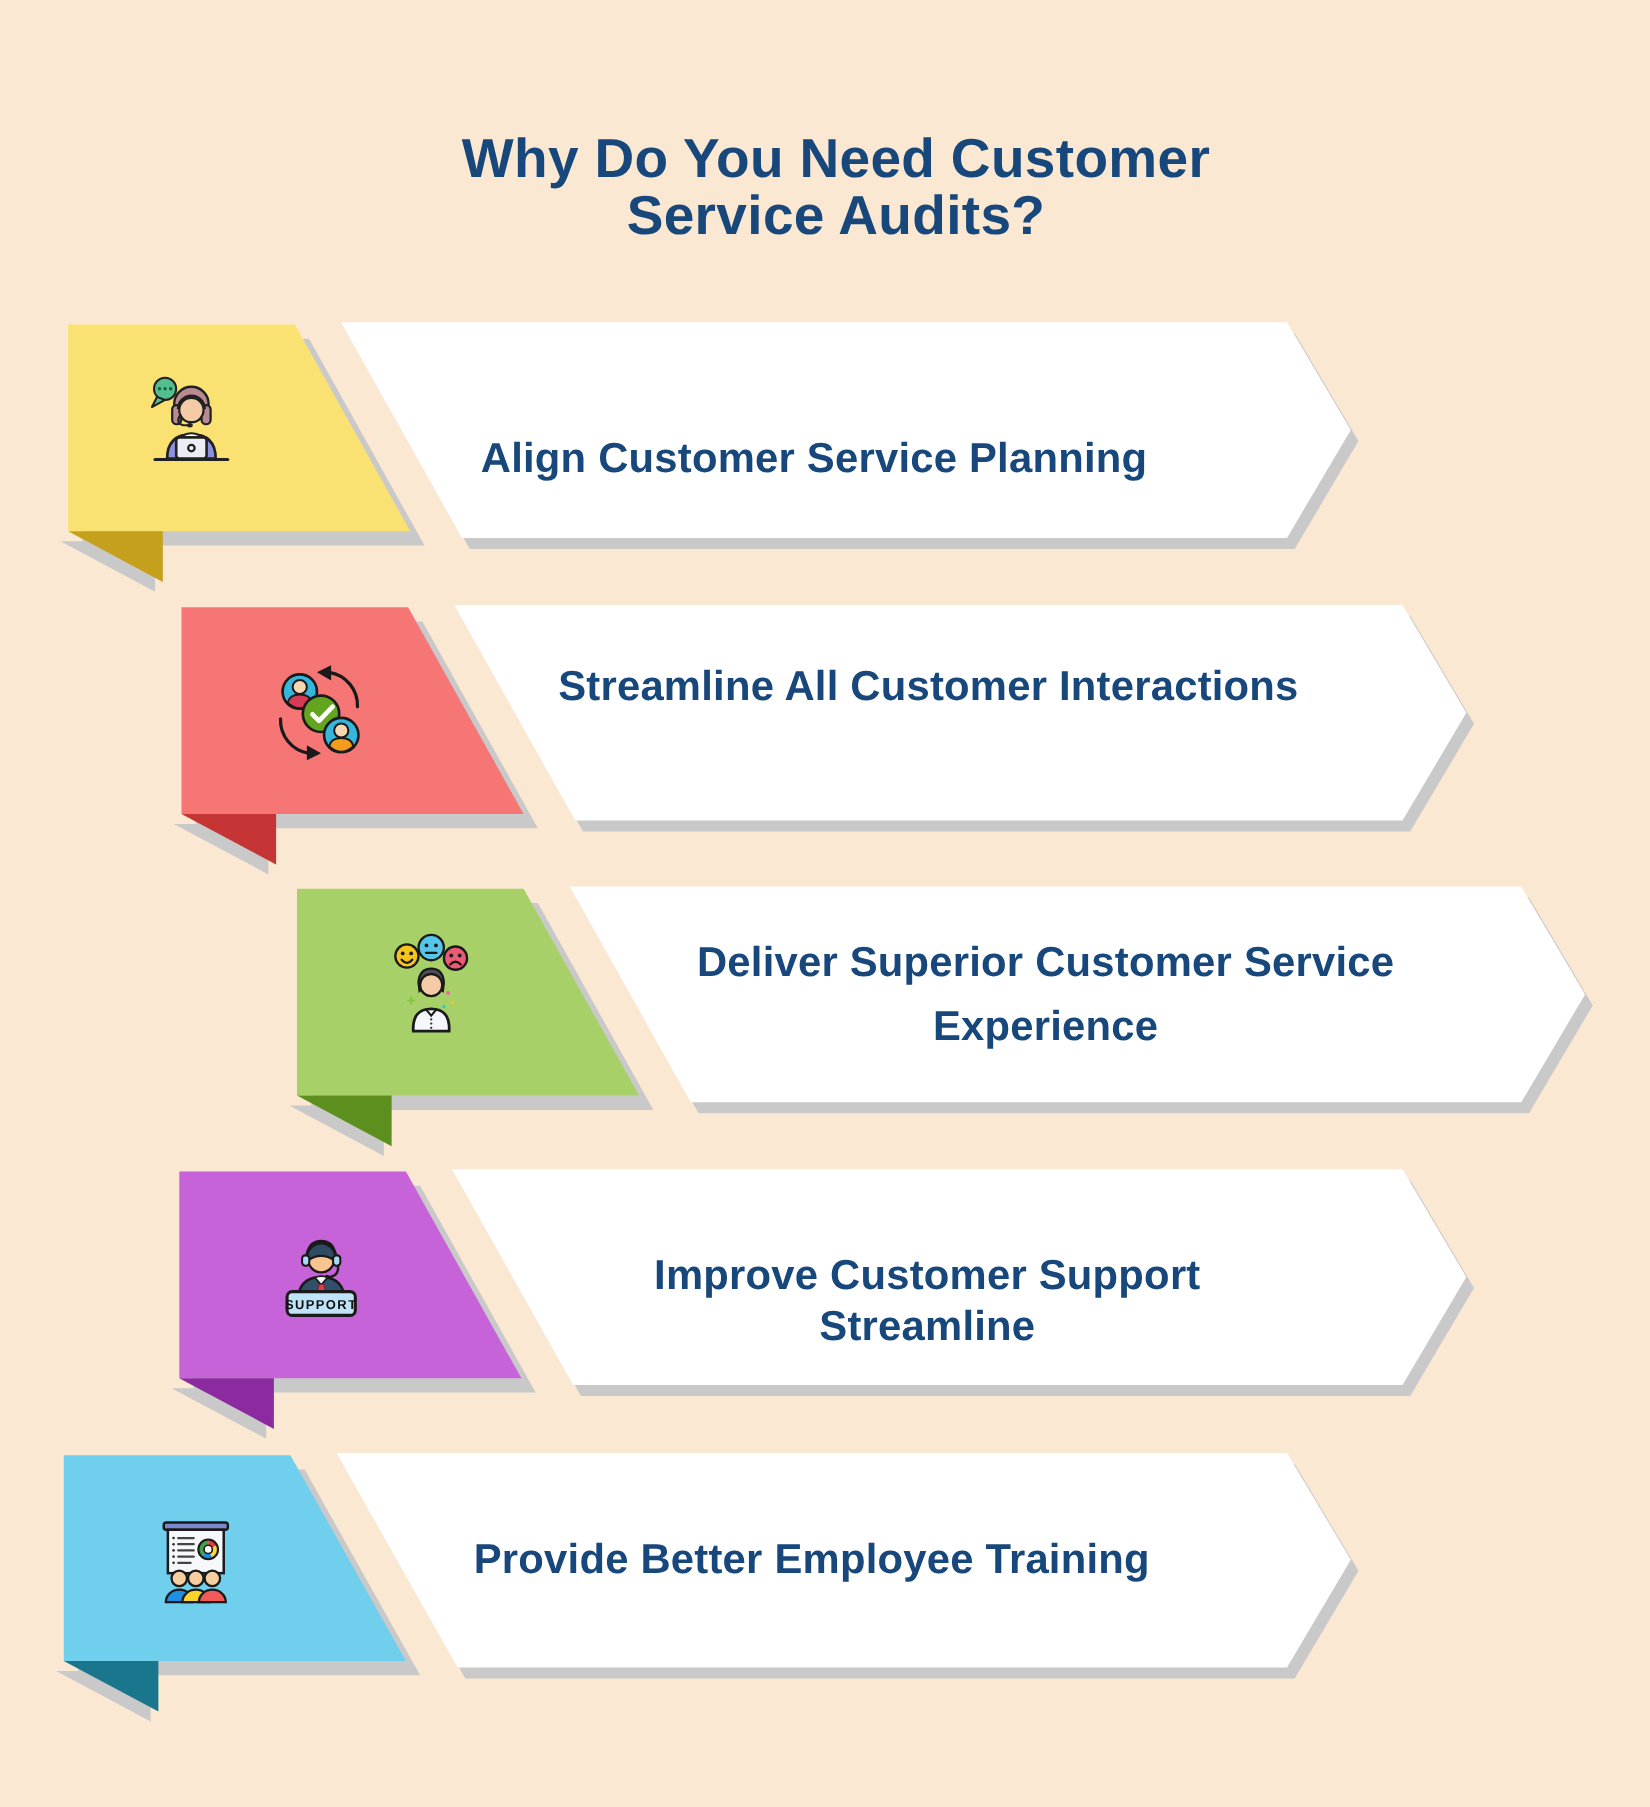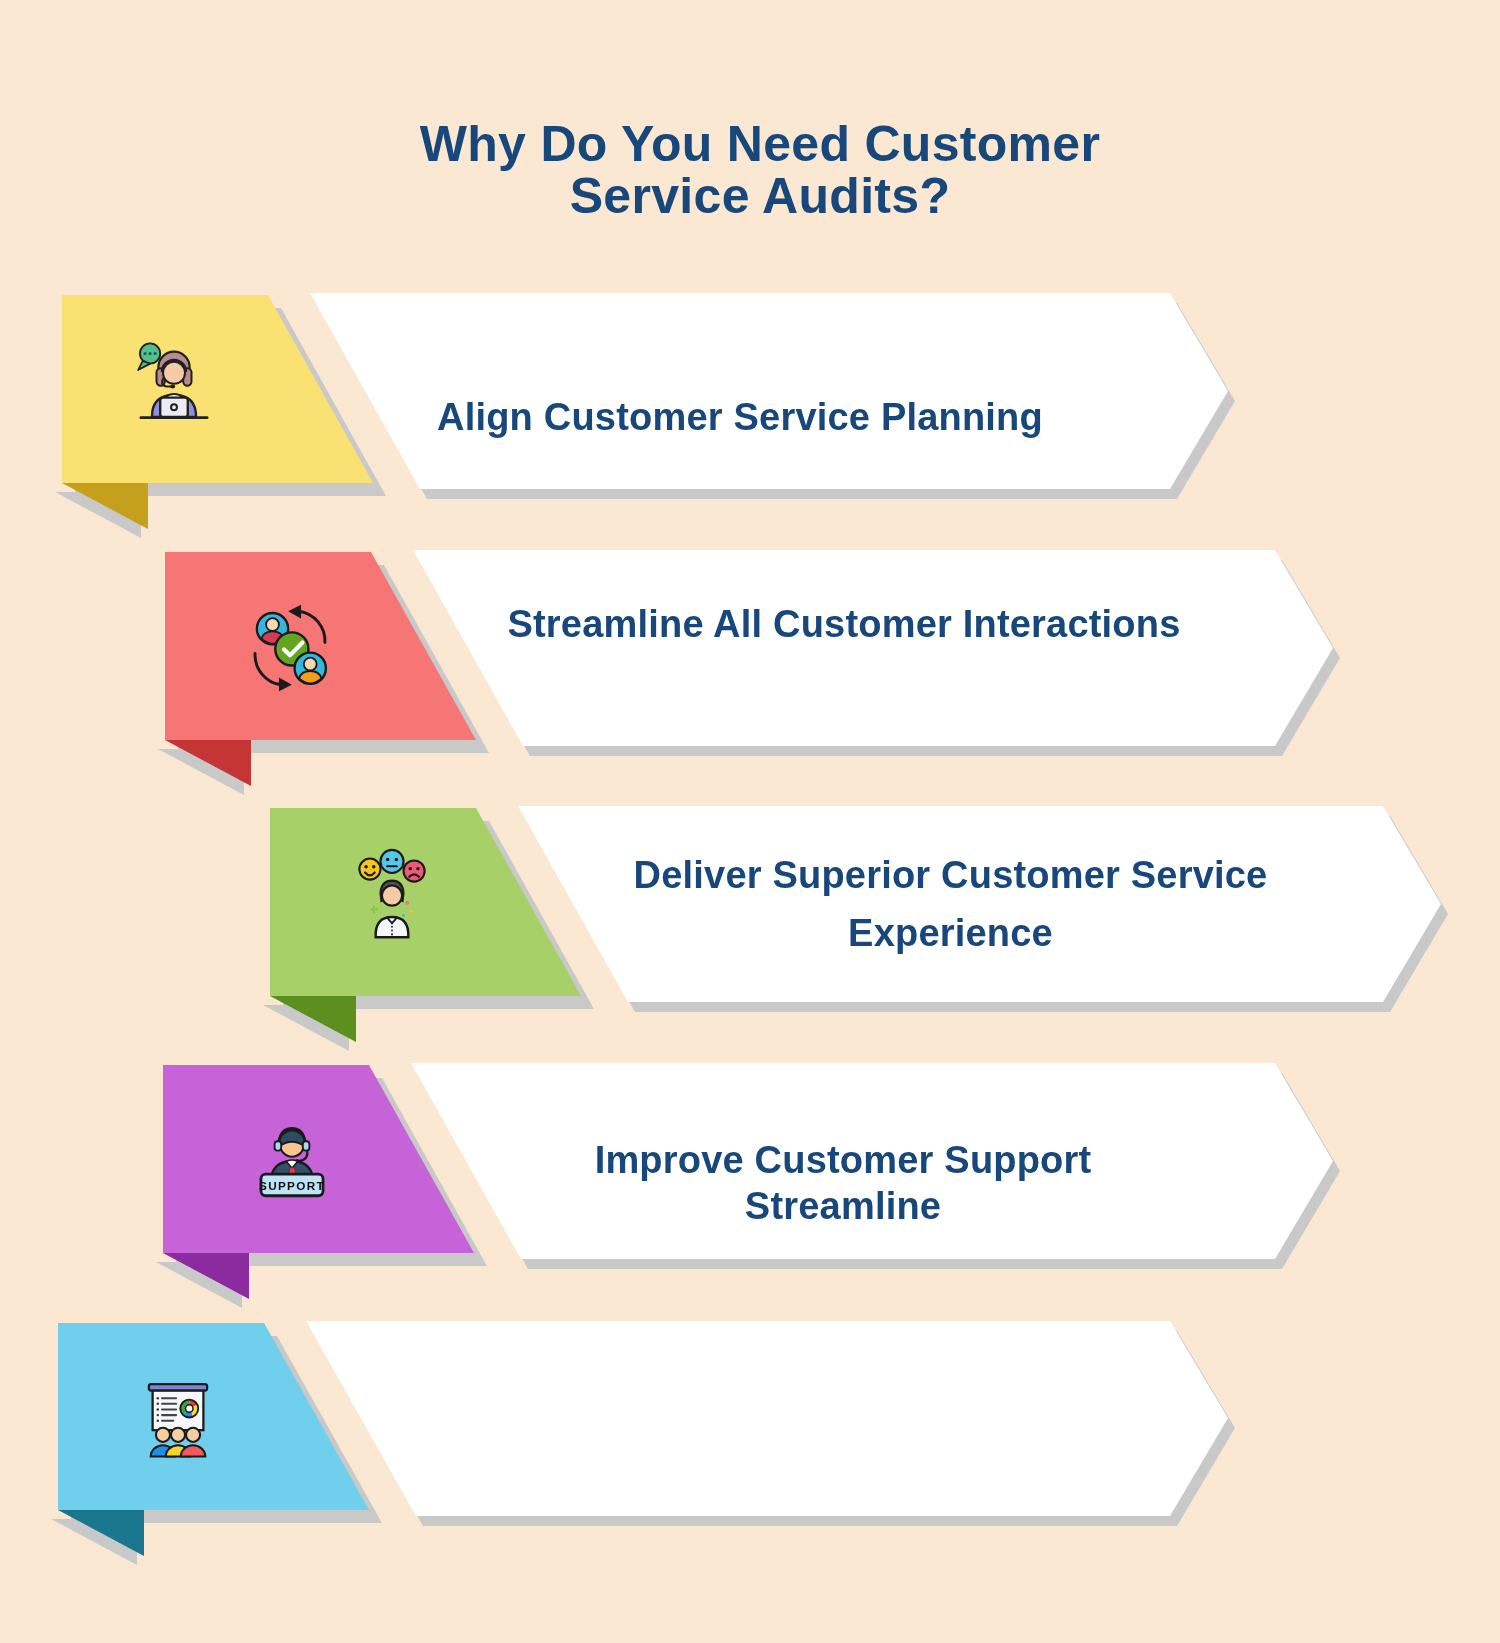--- a/index.html
+++ b/index.html
@@ -230,6 +230,10 @@
     <span>Improve Customer Support</span>
     <span>Streamline</span>
   </div>
+  <div class="label lbl-5">
+    <span>Provide Better Employee Training</span>
+    <span></span>
+  </div>
 
 </div>
 

